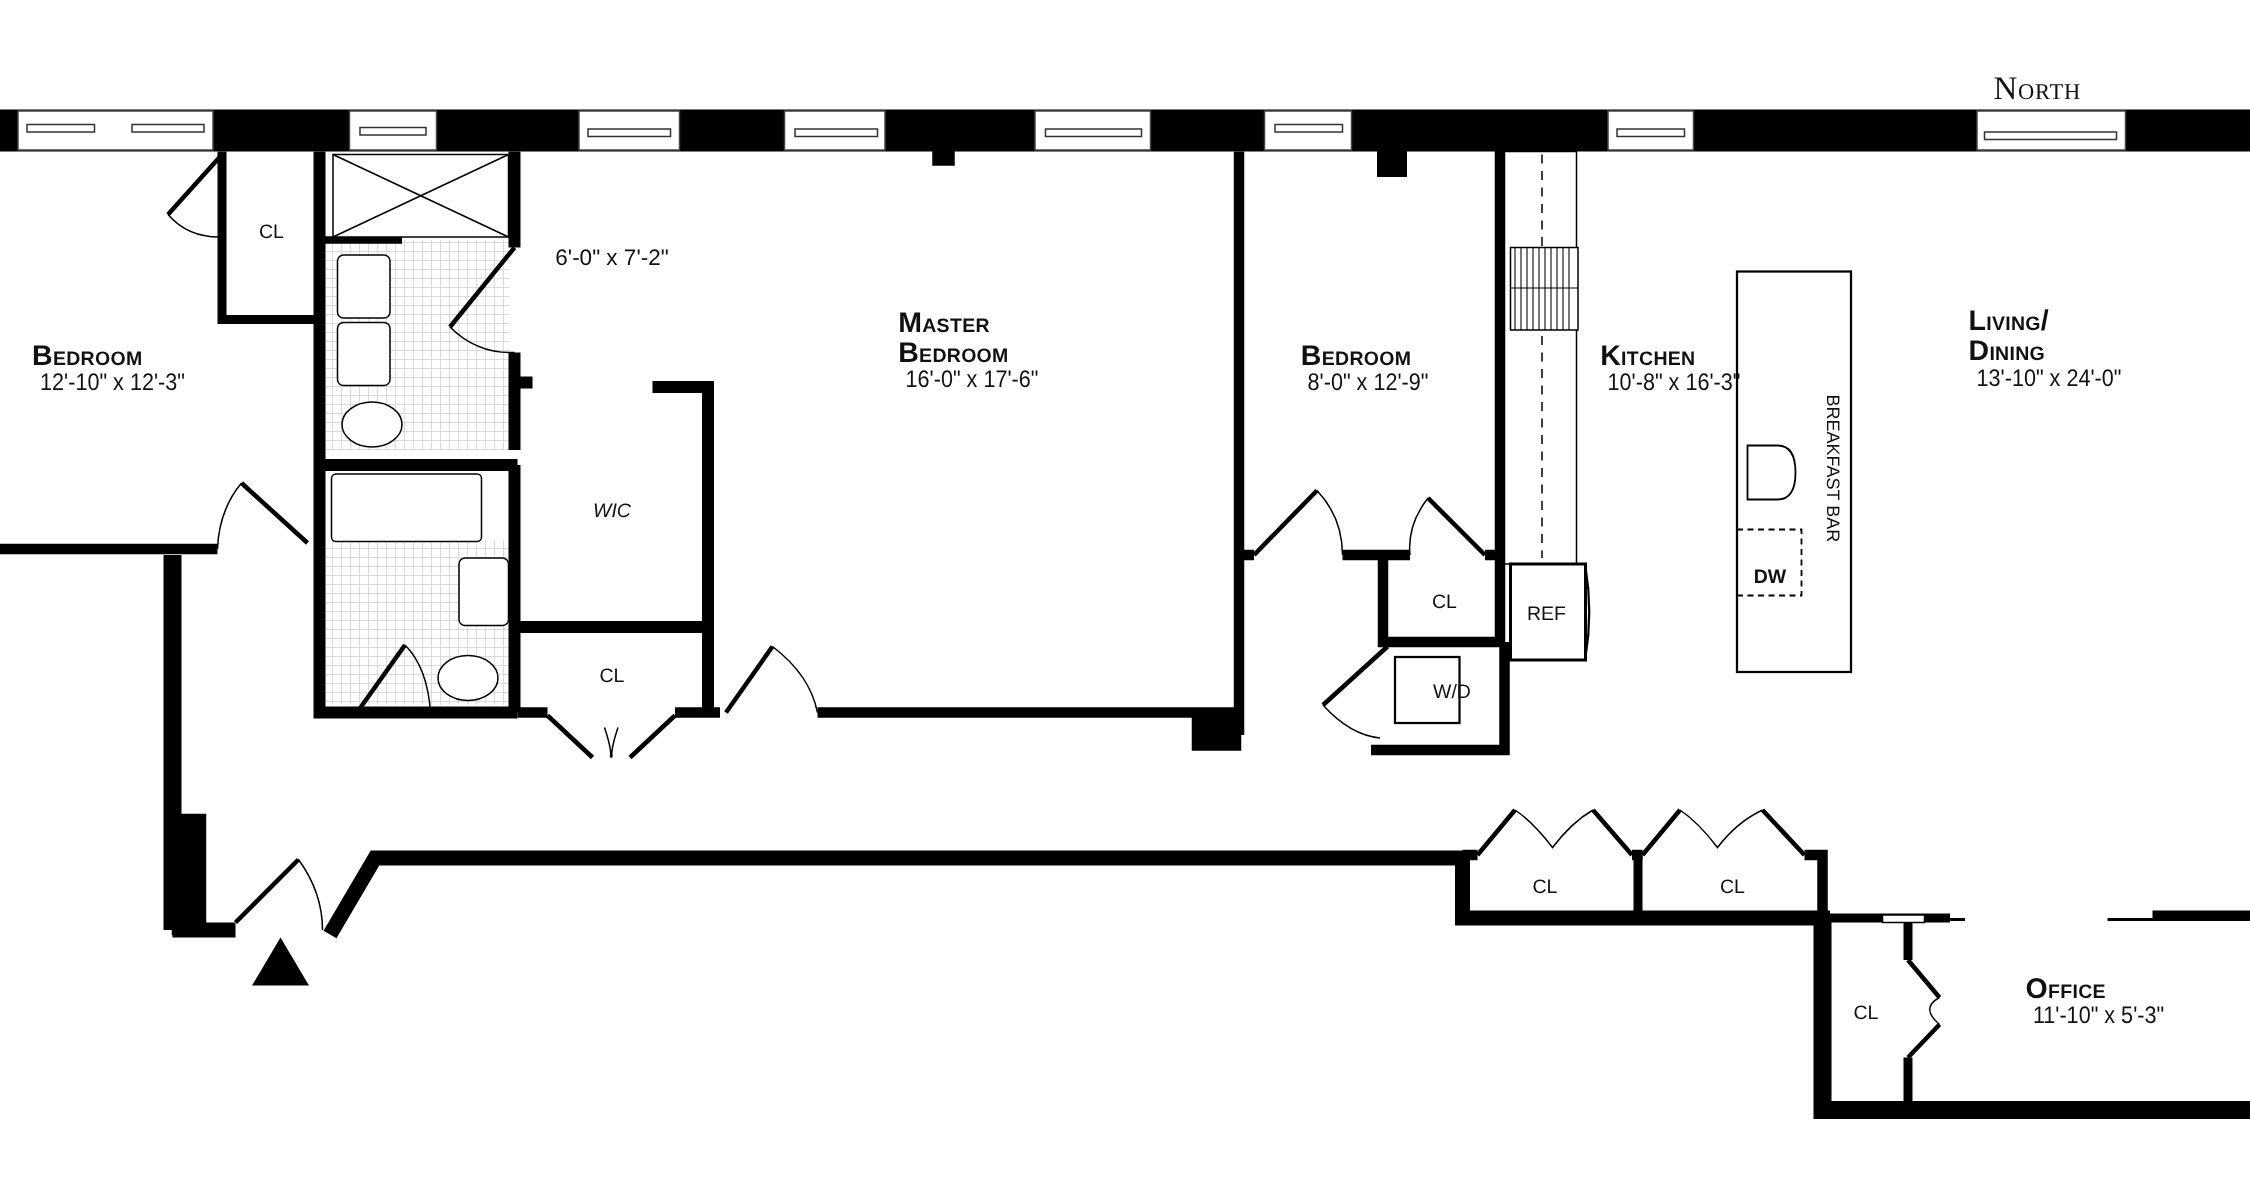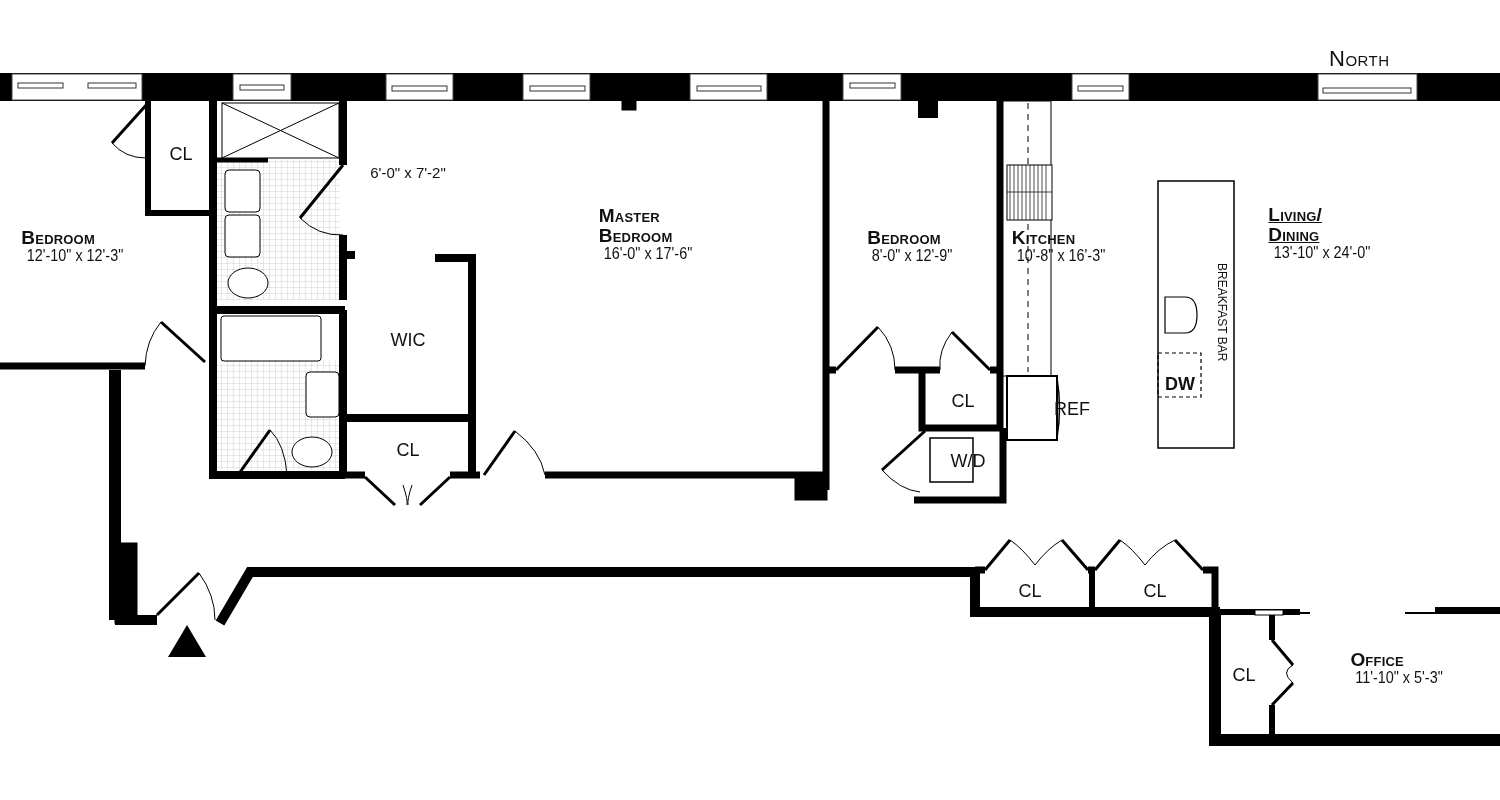--- a/index.html
+++ b/index.html
@@ -9,7 +9,7 @@
   .room-name{font-weight:bold;font-size:19px;font-variant:small-caps;letter-spacing:0.2px;}
   .dim{font-size:16px;font-family:"Liberation Sans",sans-serif;transform:scaleX(0.9);display:inline-block;}
   .small{position:absolute;font-size:18px;transform:translate(-50%,-50%);white-space:nowrap;}
-  .north{position:absolute;font-size:22px;font-variant:small-caps;letter-spacing:0.5px;}
+  .north{position:absolute;font-size:22px;font-variant:small-caps;letter-spacing:0.5px;font-family:Liberation Serif, serif;}
   .vert{position:absolute;font-size:12px;writing-mode:vertical-rl;white-space:nowrap;}
 </style>
 </head>

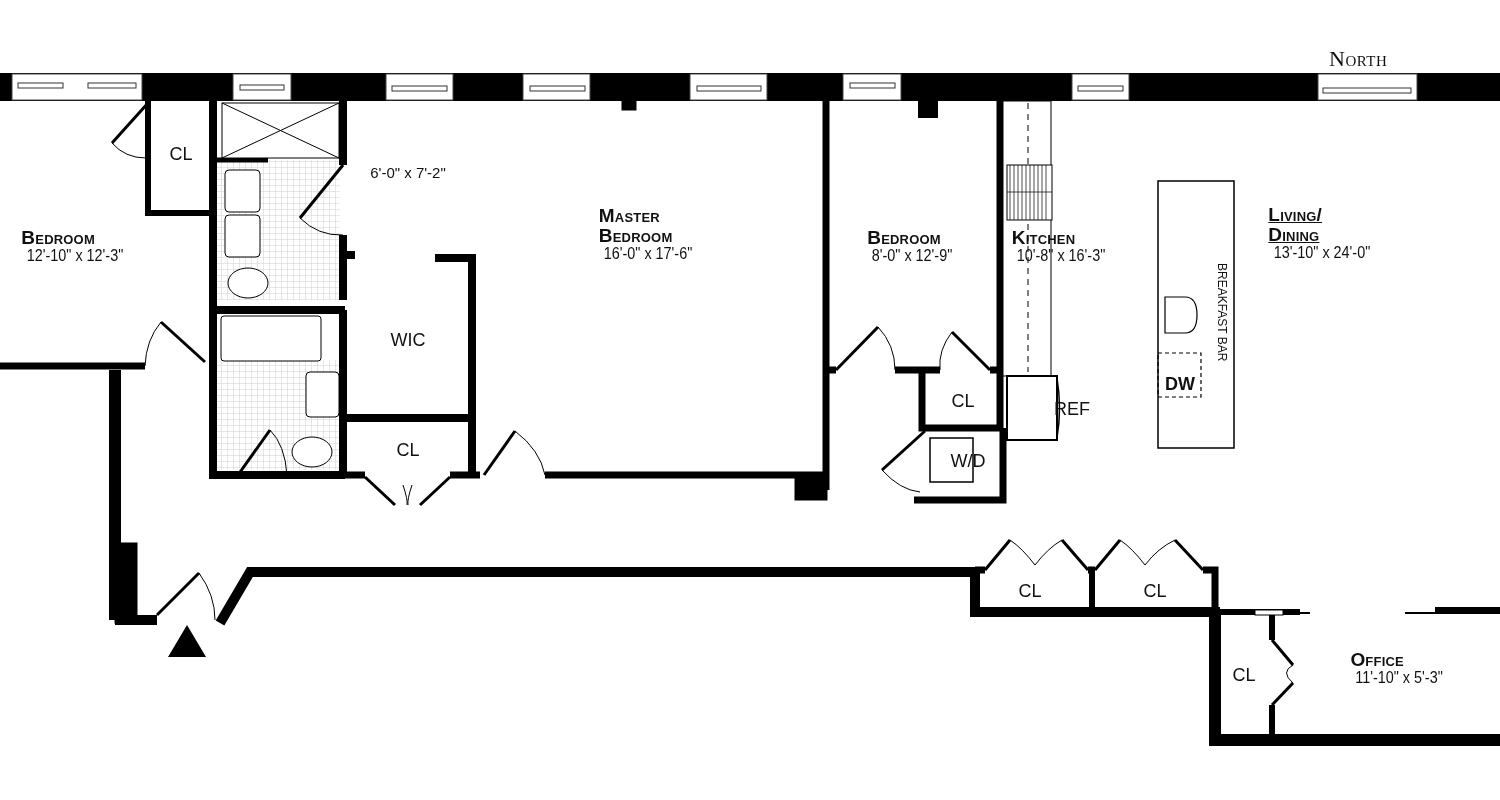--- a/index.html
+++ b/index.html
@@ -8,7 +8,7 @@
   .lbl{position:absolute;text-align:left;white-space:nowrap;transform:translateX(-50%);line-height:1.05;}
   .room-name{font-weight:bold;font-size:19px;font-variant:small-caps;letter-spacing:0.2px;}
   .dim{font-size:16px;font-family:"Liberation Sans",sans-serif;transform:scaleX(0.9);display:inline-block;}
-  .small{position:absolute;font-size:18px;transform:translate(-50%,-50%);white-space:nowrap;}
+  .small{position:absolute;font-size:13px;transform:translate(-50%,-50%);white-space:nowrap;}
   .north{position:absolute;font-size:22px;font-variant:small-caps;letter-spacing:0.5px;font-family:Liberation Serif, serif;}
   .vert{position:absolute;font-size:12px;writing-mode:vertical-rl;white-space:nowrap;}
 </style>

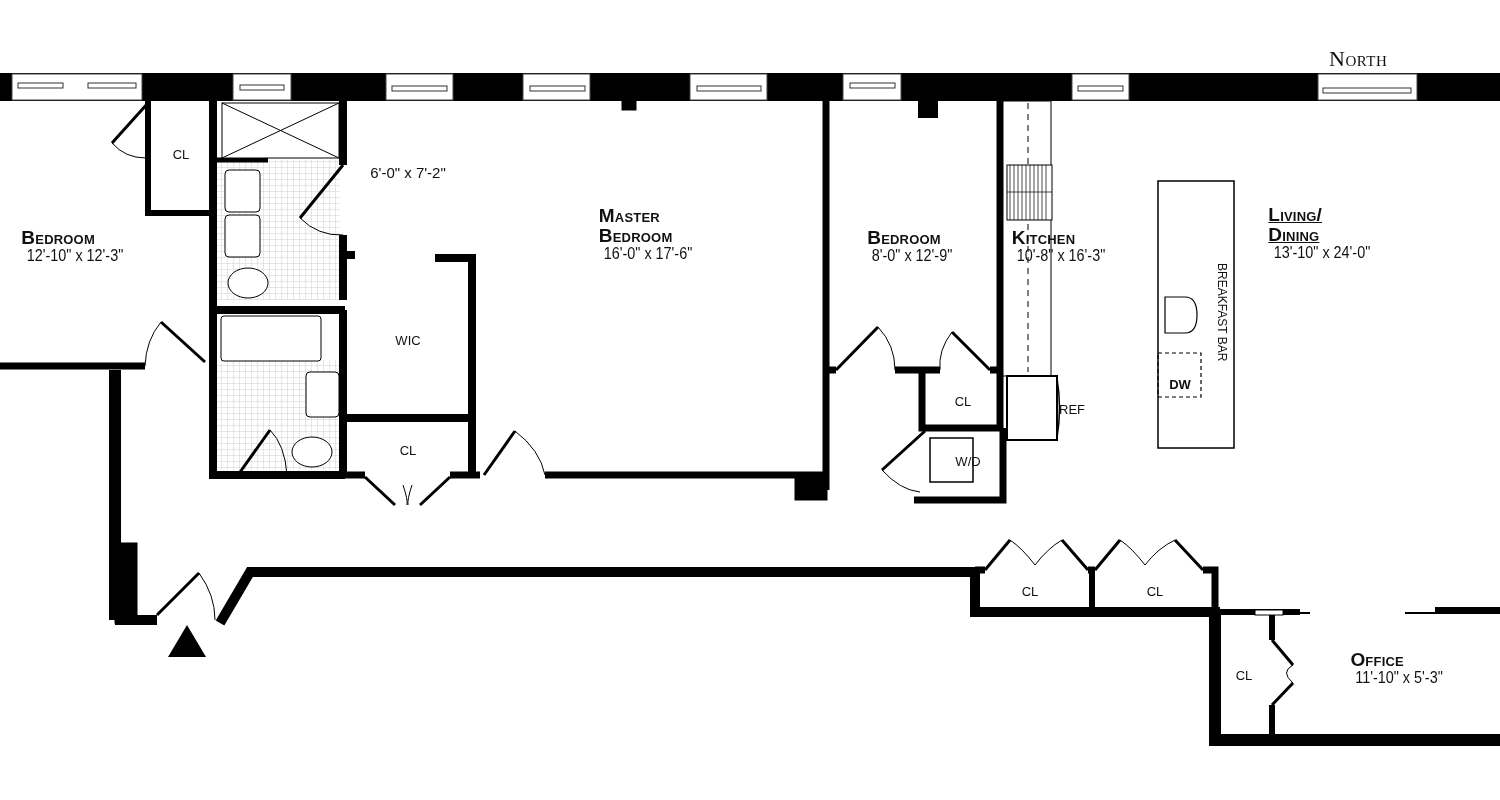--- a/index.html
+++ b/index.html
@@ -186,7 +186,7 @@
   <div class="dim">10'-8" x 16'-3"</div>
 </div>
 
-<div class="lbl" style="left:1322px;top:205px;text-decoration:underline;">
+<div class="lbl" style="left:1366px;top:205px;">
   <div class="room-name">Living/</div>
   <div class="room-name">Dining</div>
   <div class="dim">13'-10" x 24'-0"</div>

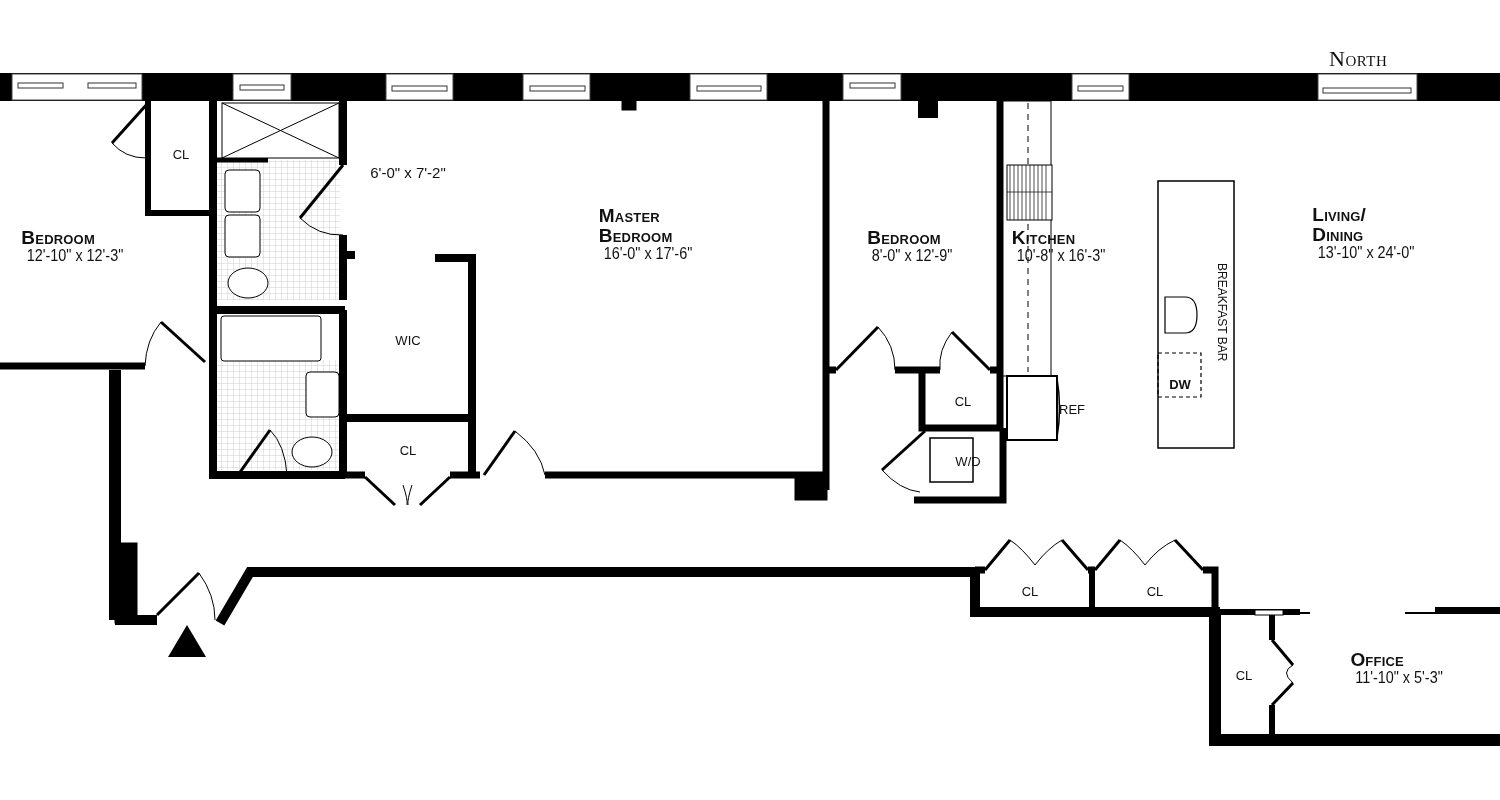--- a/index.html
+++ b/index.html
@@ -181,7 +181,7 @@
   <div class="dim">8'-0" x 12'-9"</div>
 </div>
 
-<div class="lbl" style="left:1061px;top:228px;">
+<div class="lbl" style="left:1116px;top:228px;">
   <div class="room-name">Kitchen</div>
   <div class="dim">10'-8" x 16'-3"</div>
 </div>

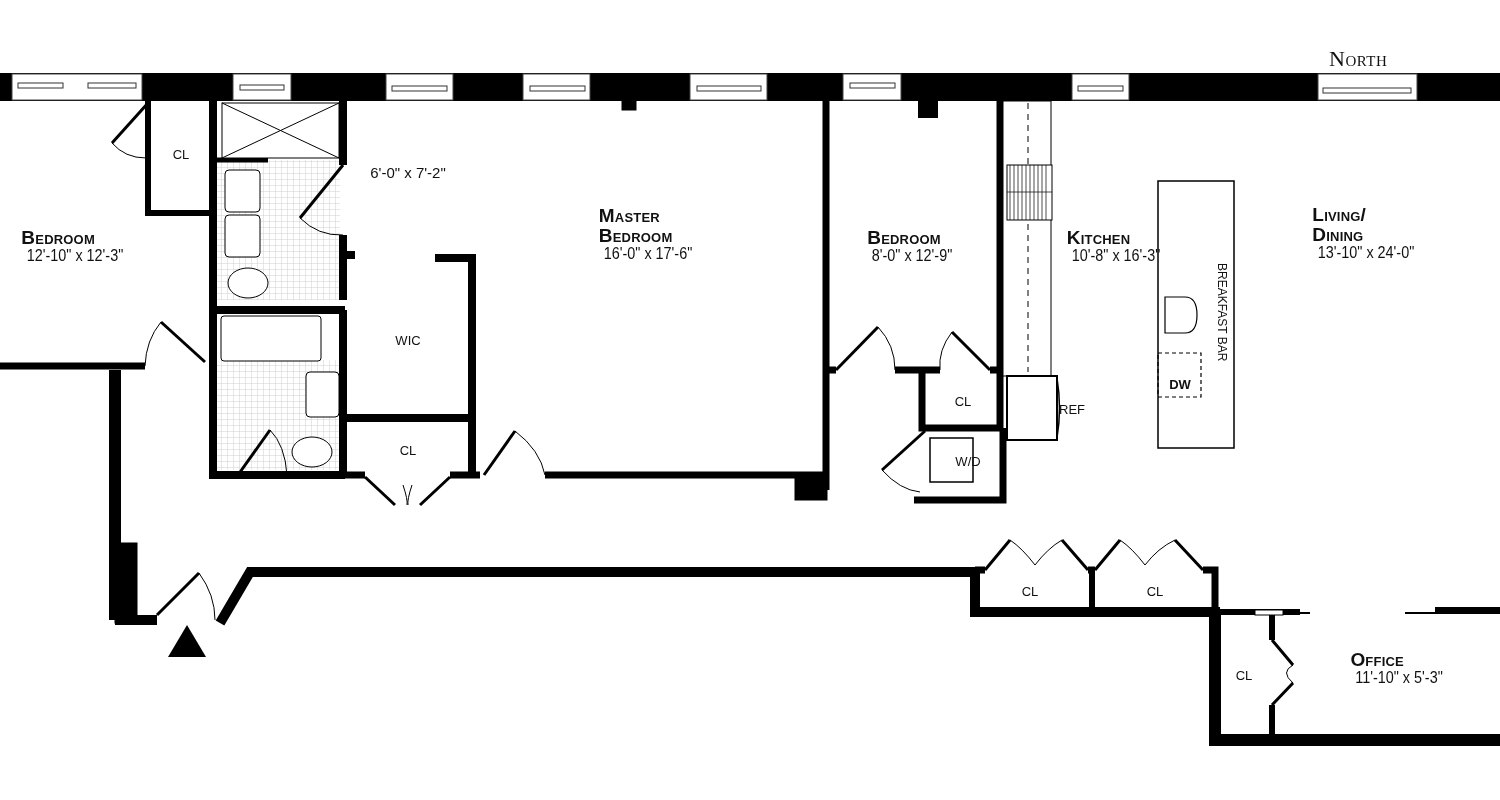--- a/index.html
+++ b/index.html
@@ -200,7 +200,7 @@
 <div class="small dim" style="left:408px;top:172px;font-size:15px;">6'-0" x 7'-2"</div>
 
 <div class="small" style="left:181px;top:154px;">CL</div>
-<div class="small" style="left:408px;top:340px;">WIC</div>
+<div class="small" style="left:408px;top:340px;font-style:italic;">WIC</div>
 <div class="small" style="left:408px;top:450px;">CL</div>
 <div class="small" style="left:963px;top:401px;">CL</div>
 <div class="small" style="left:951px;top:461px;margin-left:17px;">W/D</div>

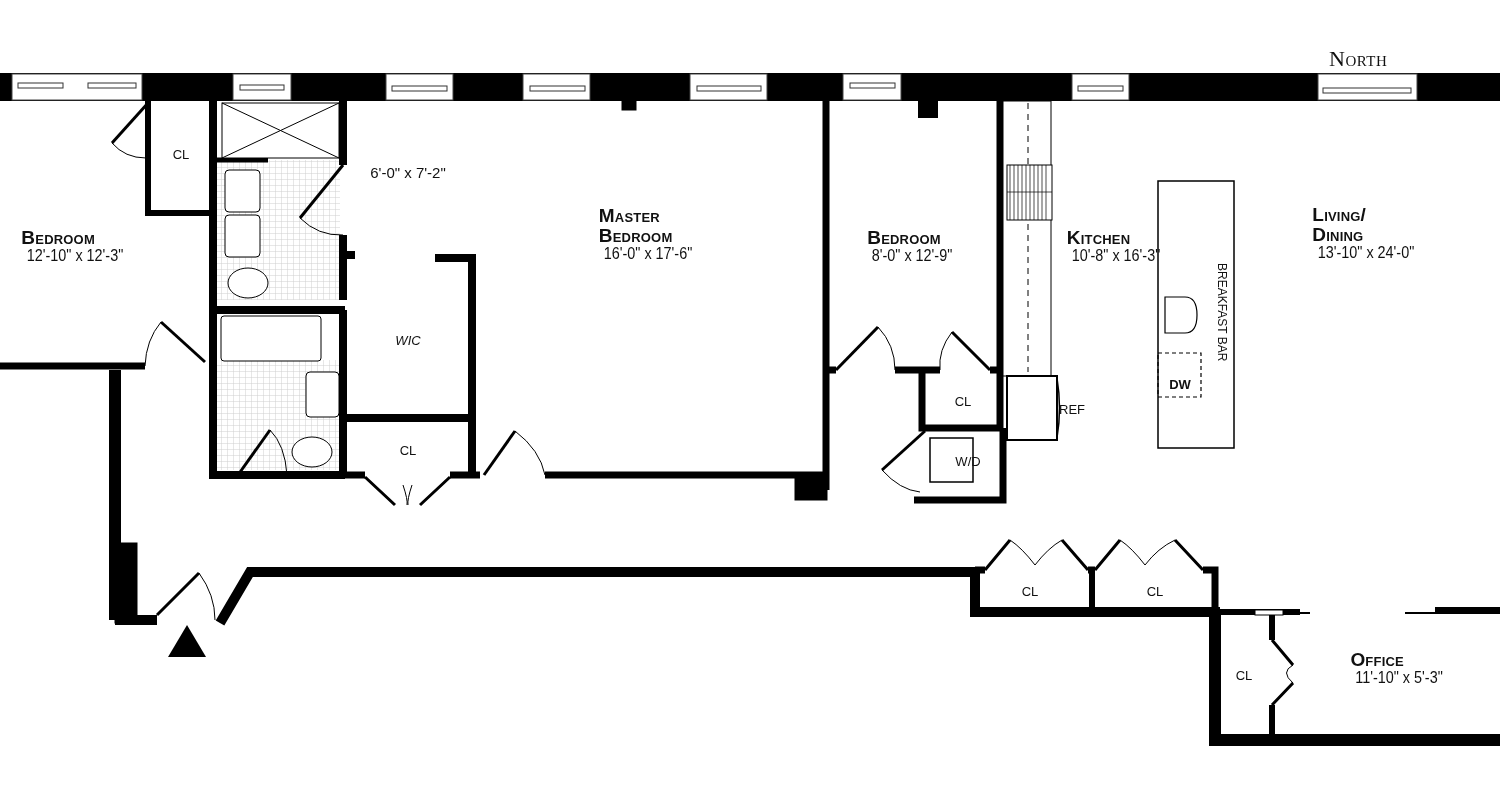--- a/index.html
+++ b/index.html
@@ -204,7 +204,7 @@
 <div class="small" style="left:408px;top:450px;">CL</div>
 <div class="small" style="left:963px;top:401px;">CL</div>
 <div class="small" style="left:951px;top:461px;margin-left:17px;">W/D</div>
-<div class="small" style="left:1031px;top:409px;margin-left:41px;">REF</div>
+<div class="small" style="left:1031px;top:409px;">REF</div>
 <div class="small" style="left:1180px;top:384px;font-weight:bold;">DW</div>
 <div class="vert" style="left:1215px;top:263px;">BREAKFAST BAR</div>
 <div class="small" style="left:1030px;top:591px;">CL</div>

